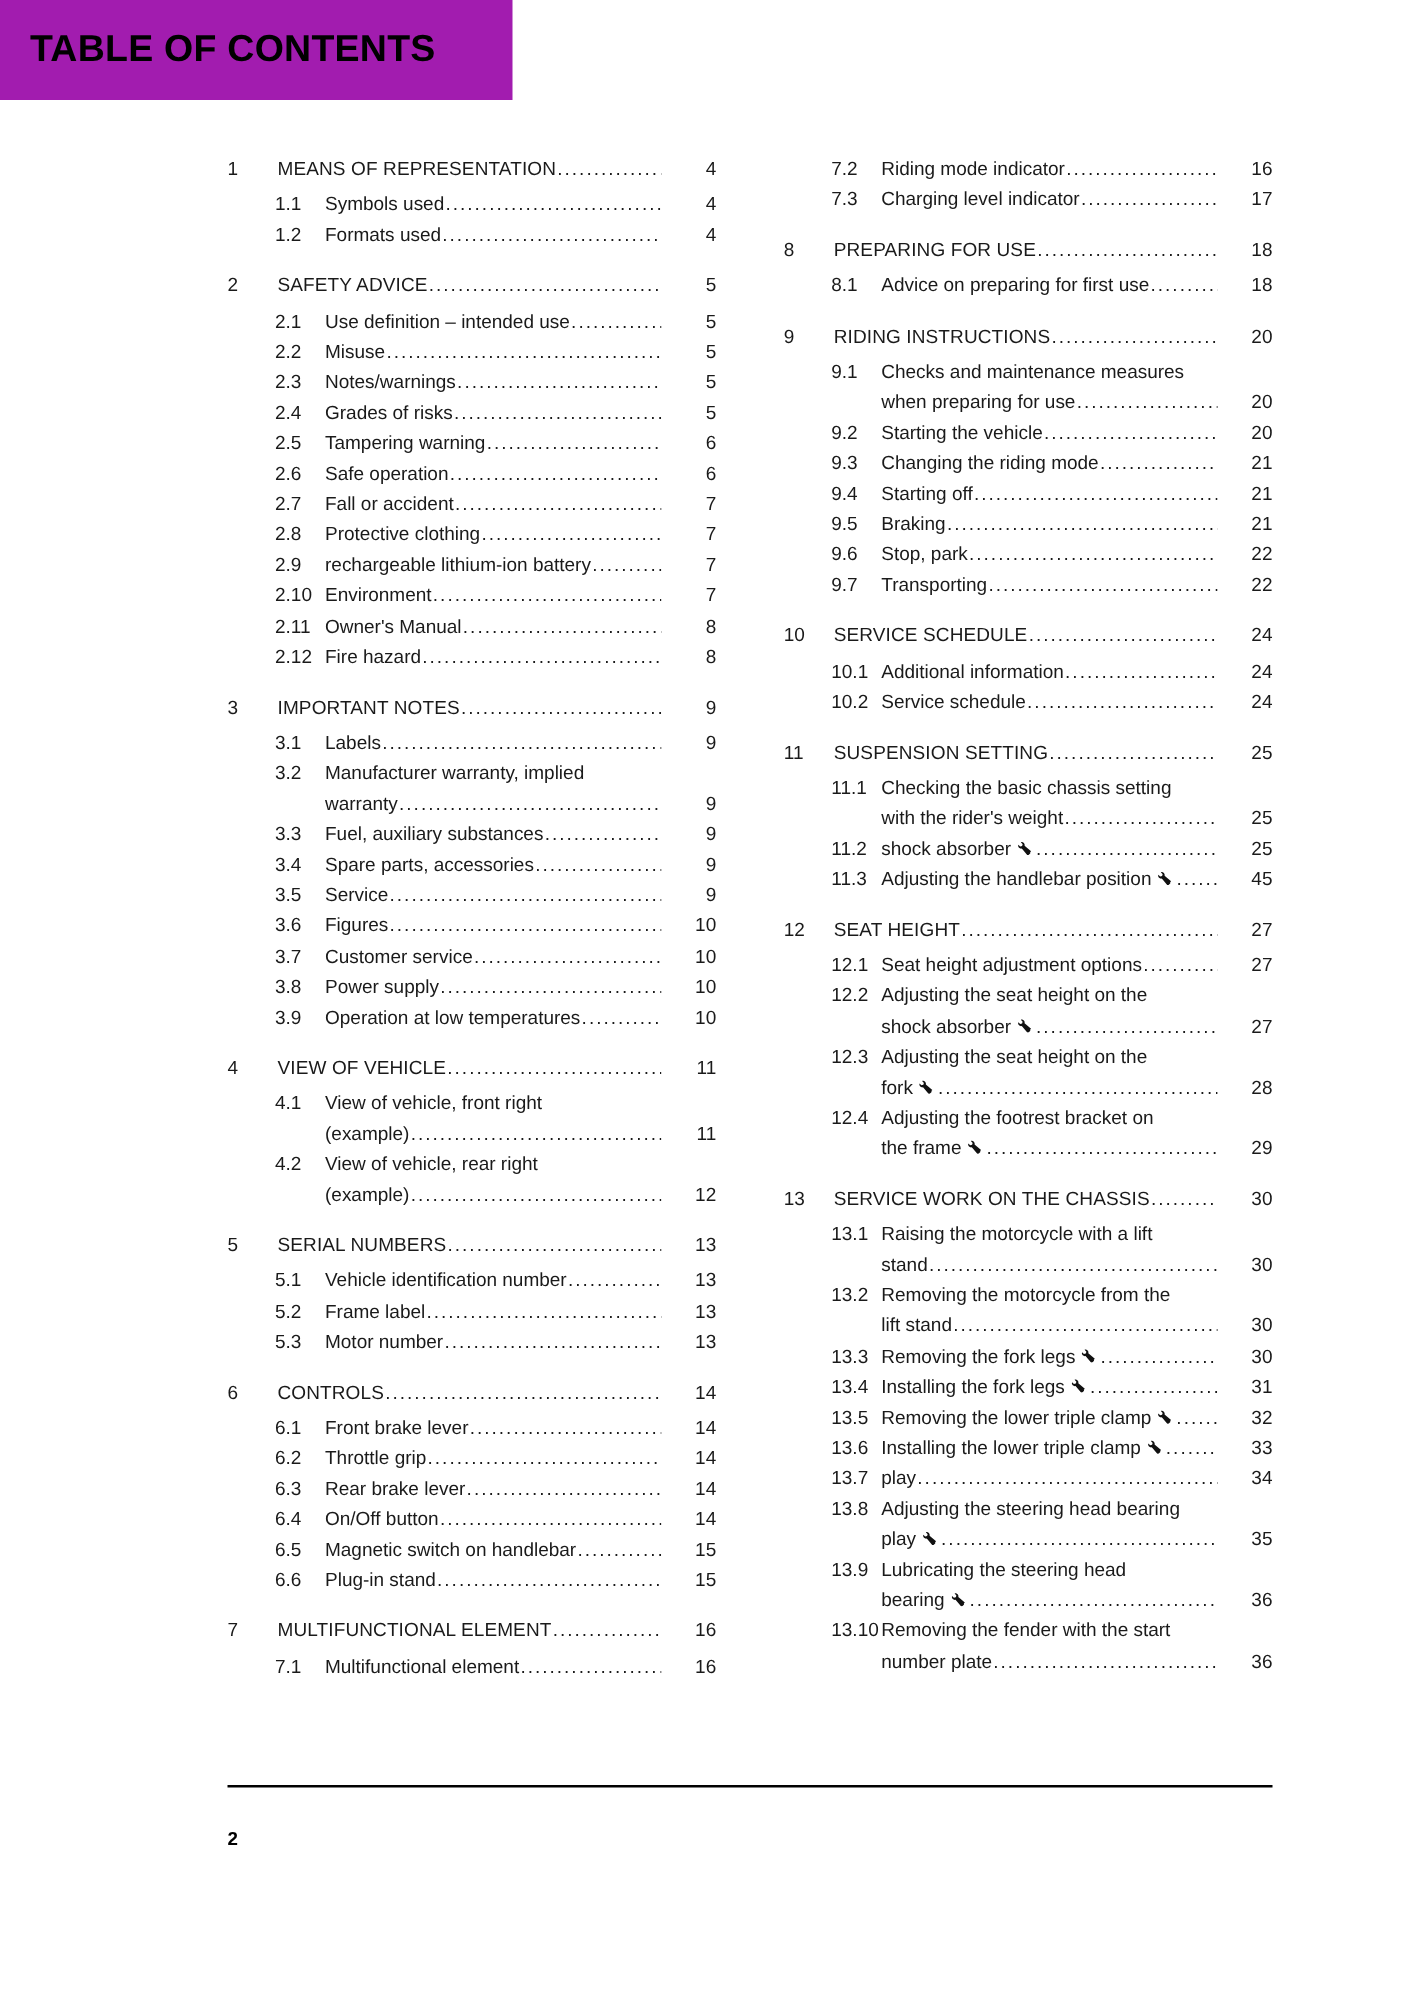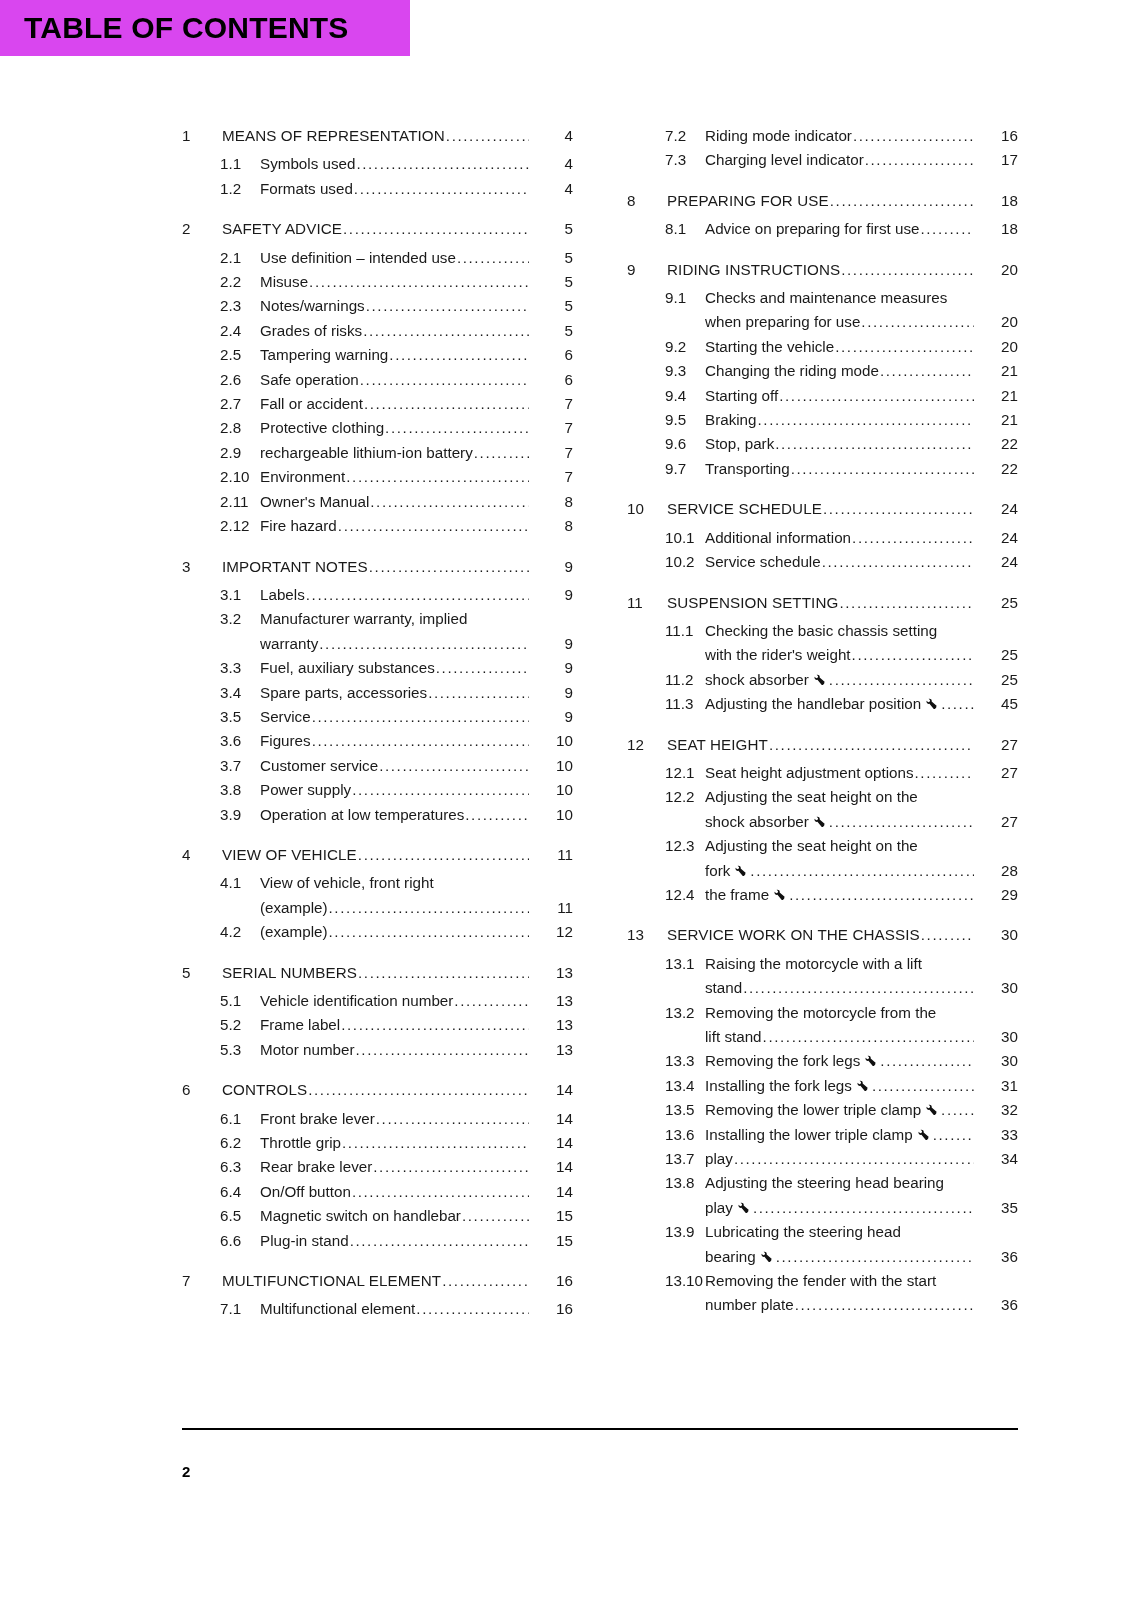--- a/index.html
+++ b/index.html
@@ -20,8 +20,8 @@
     left: 0;
     top: 0;
     width: 410px;
-    height: 56px;
-    background: #d946ef;
+    height: 80px;
+    background: #a21caf;
     display: flex;
     align-items: center;
   }

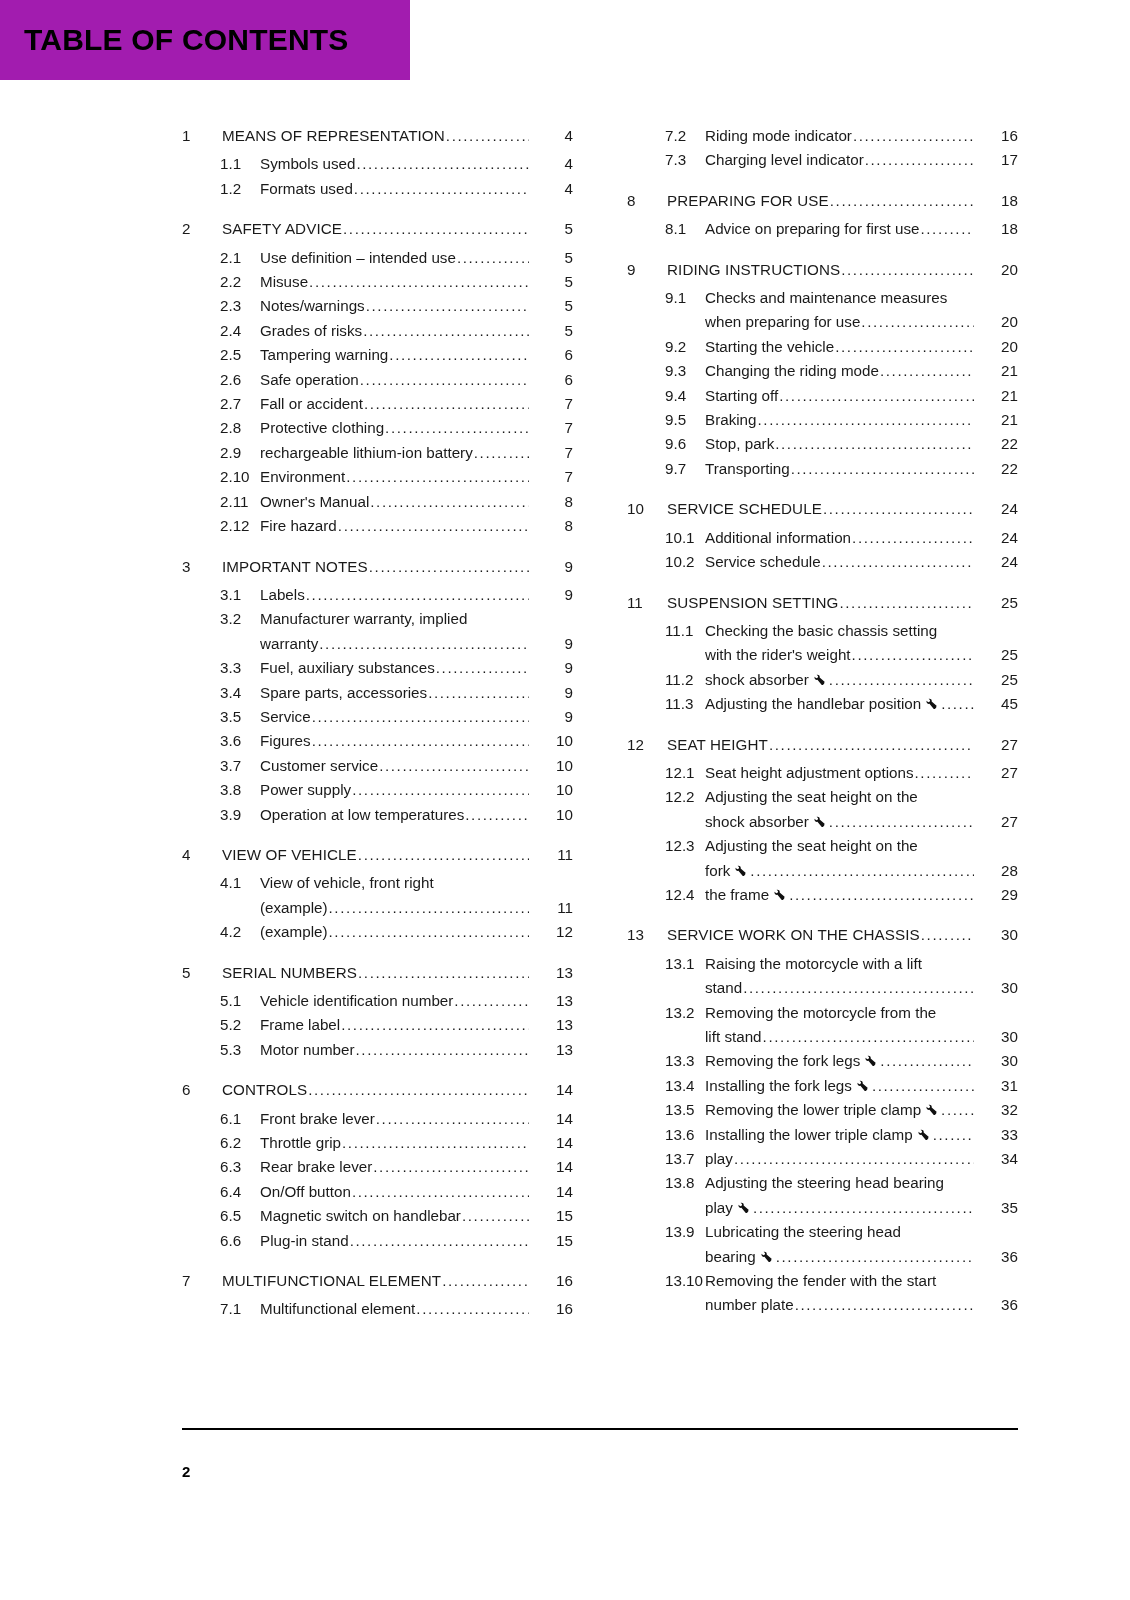--- a/index.html
+++ b/index.html
@@ -842,6 +842,11 @@
         <div class="num">12.4</div>
         <div class="mid">
           <div class="title-line">
+            <span class="title-txt">Adjusting the footrest bracket on</span>
+            <span class="leader none">...........................................................................................................</span>
+            <span class="pg blank">29</span>
+          </div>
+          <div class="title-line">
             <span class="title-txt">the frame</span>
             <span class="wrench">
               <svg viewBox="0 0 16 16" width="13" height="13" aria-hidden="true">

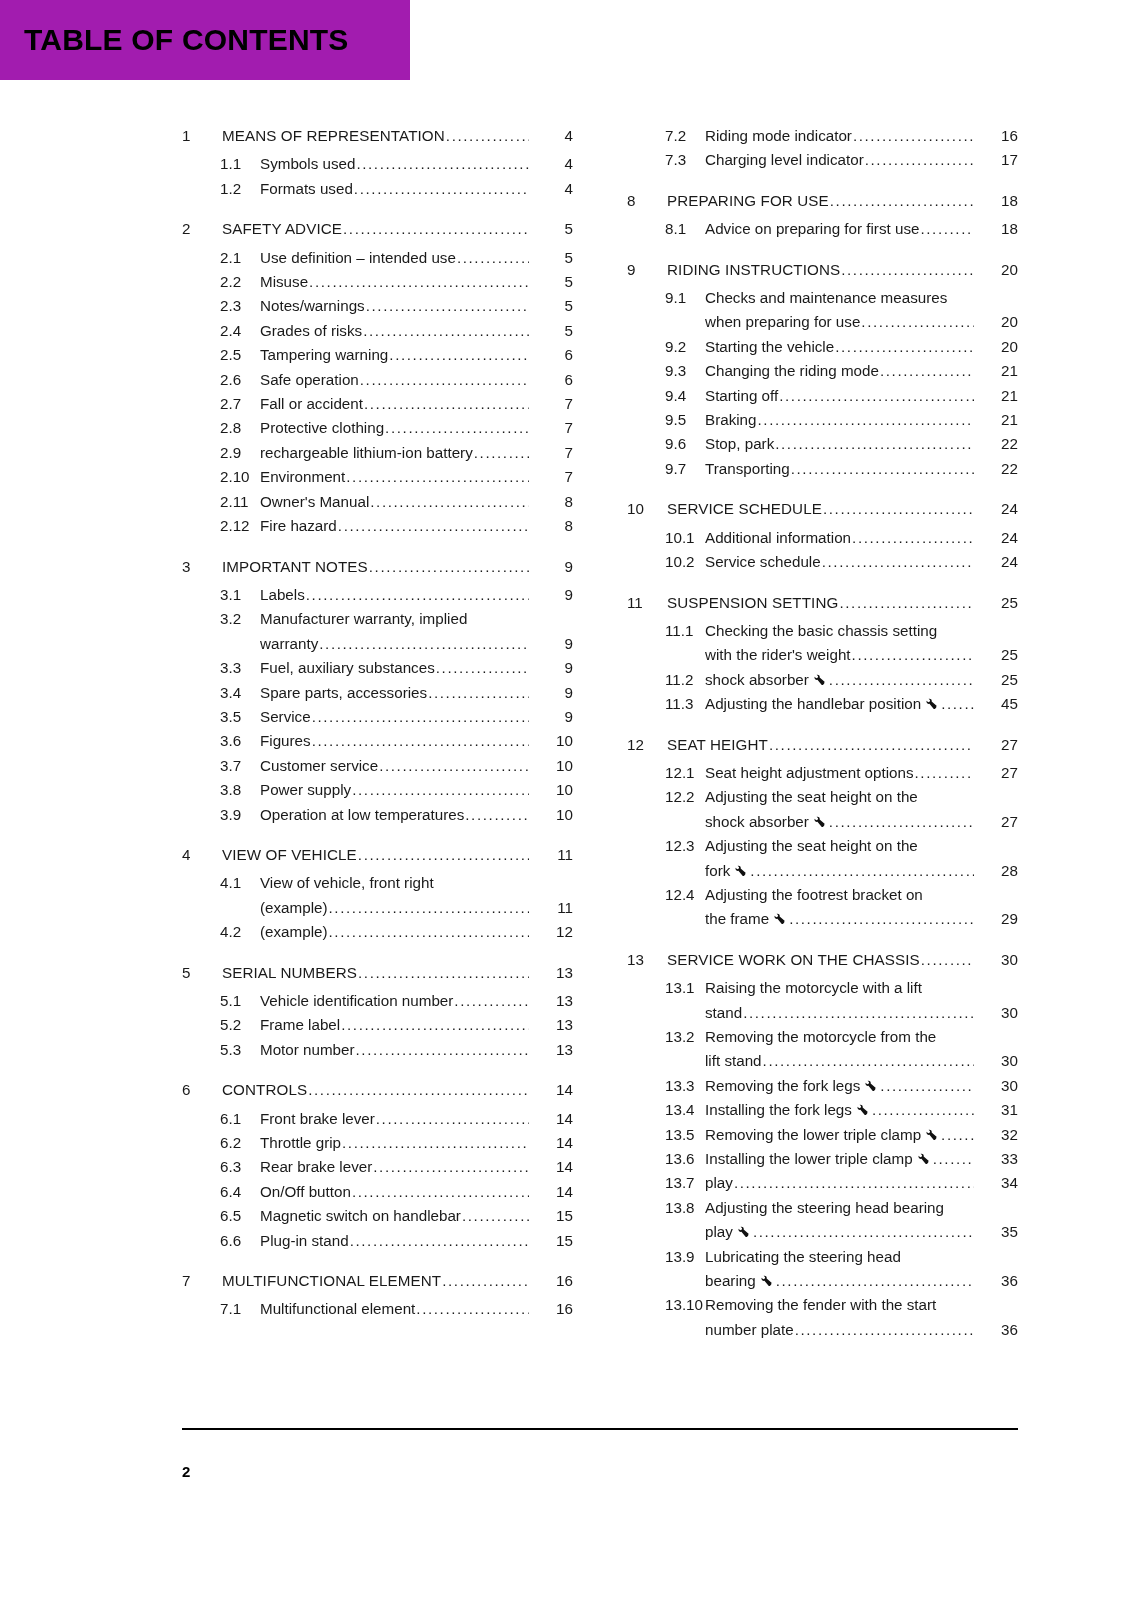--- a/index.html
+++ b/index.html
@@ -430,6 +430,11 @@
         <div class="num">4.2</div>
         <div class="mid">
           <div class="title-line">
+            <span class="title-txt">View of vehicle, rear right</span>
+            <span class="leader none">...........................................................................................................</span>
+            <span class="pg blank">12</span>
+          </div>
+          <div class="title-line">
             <span class="title-txt">(example)</span>
             <span class="leader">...........................................................................................................</span>
             <span class="pg">12</span>

